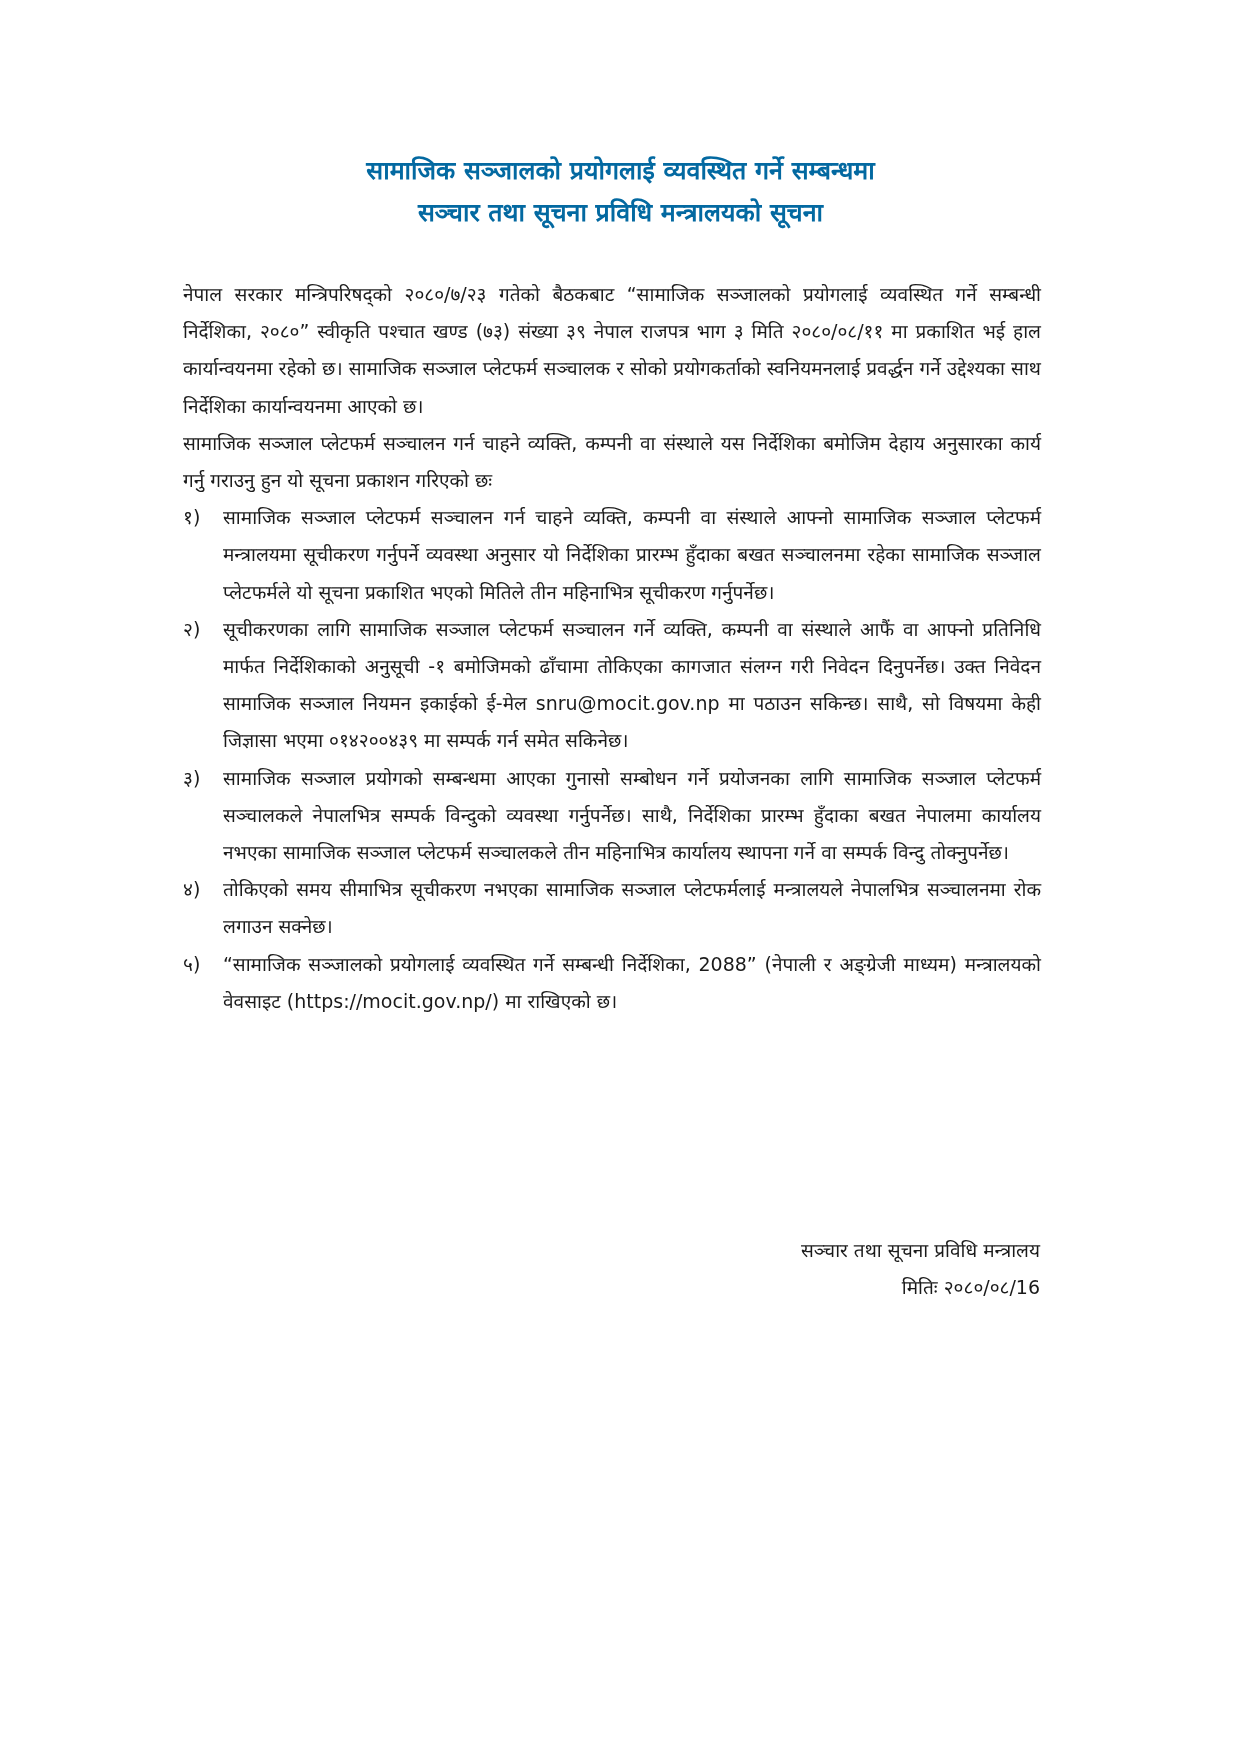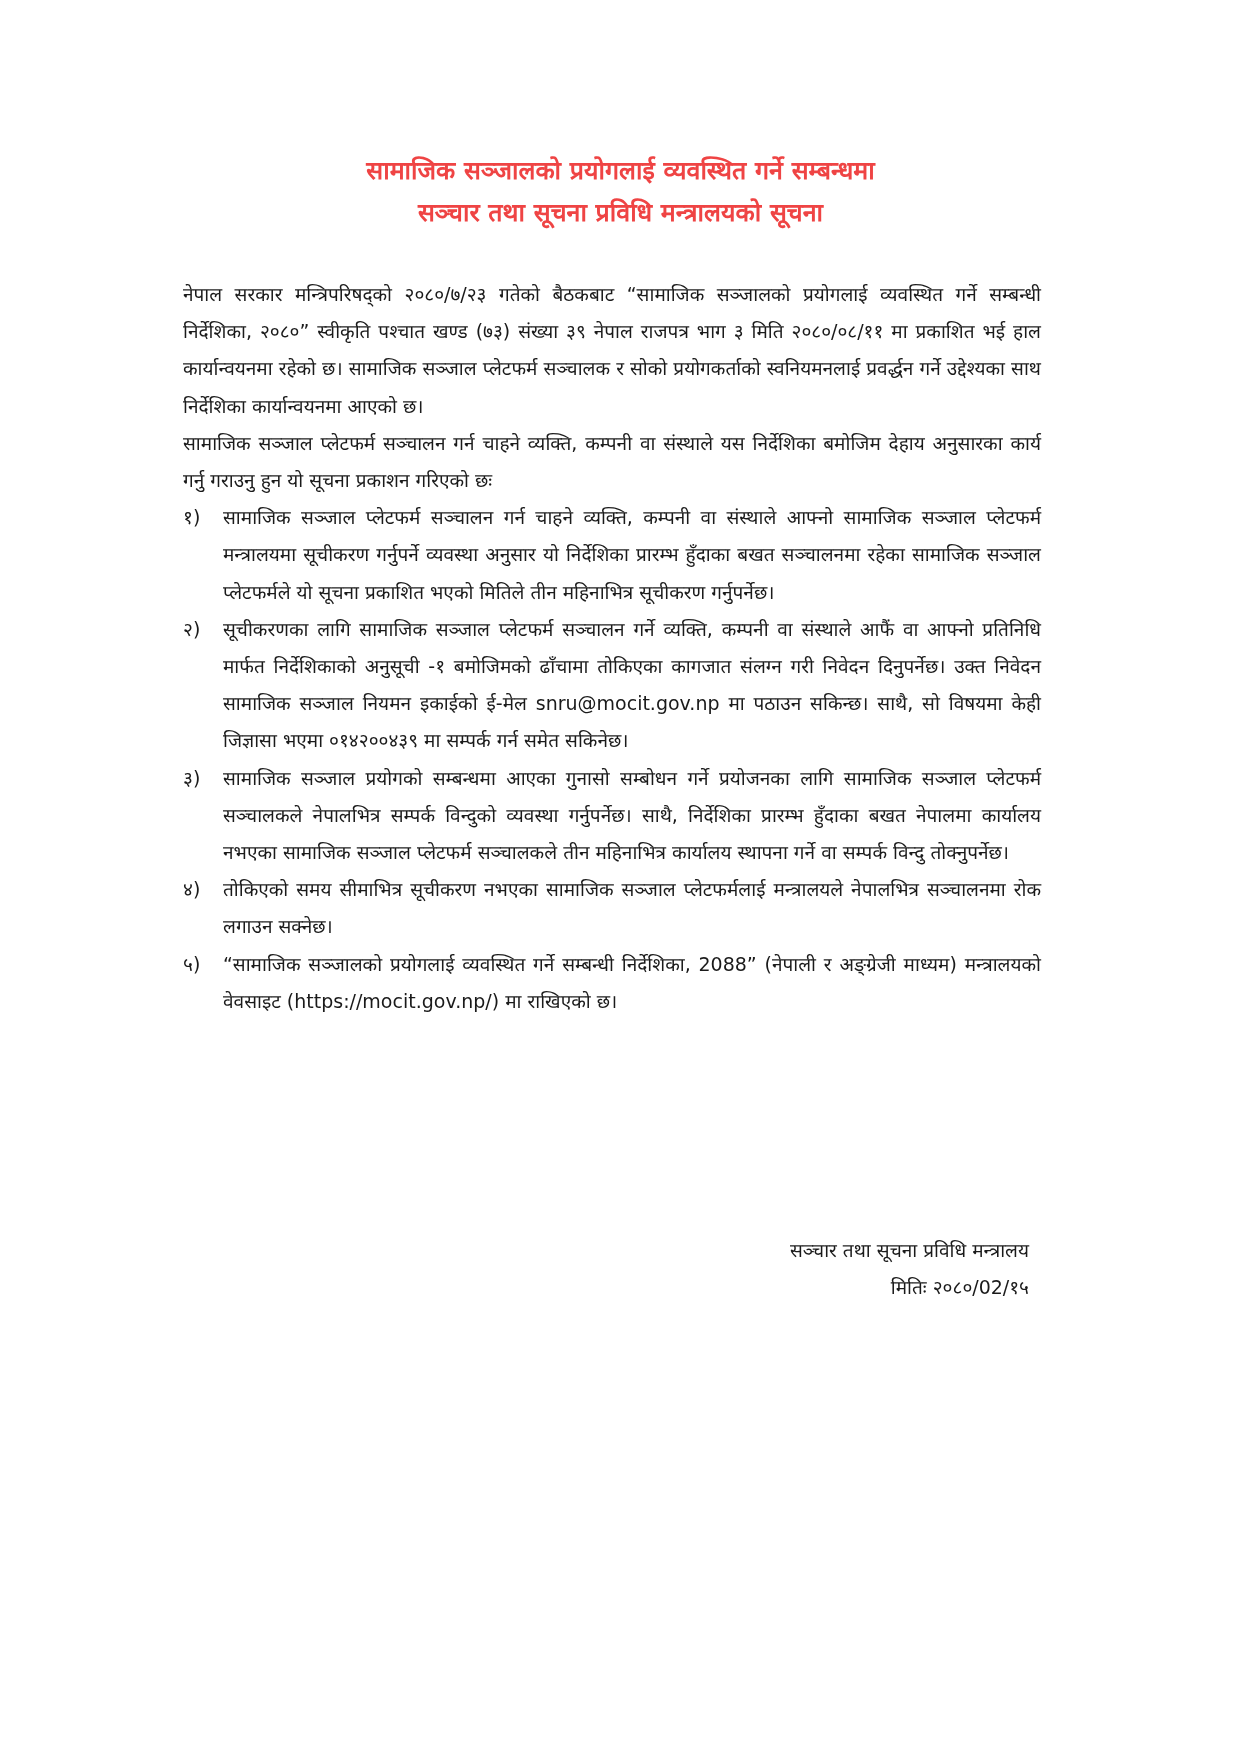--- a/index.html
+++ b/index.html
@@ -33,7 +33,7 @@
       font-size: 25px;
       font-weight: bold;
       line-height: 42px;
-      color: #ef4444;
+      color: #0369a1;
       white-space: nowrap;
     }
     .body-block {

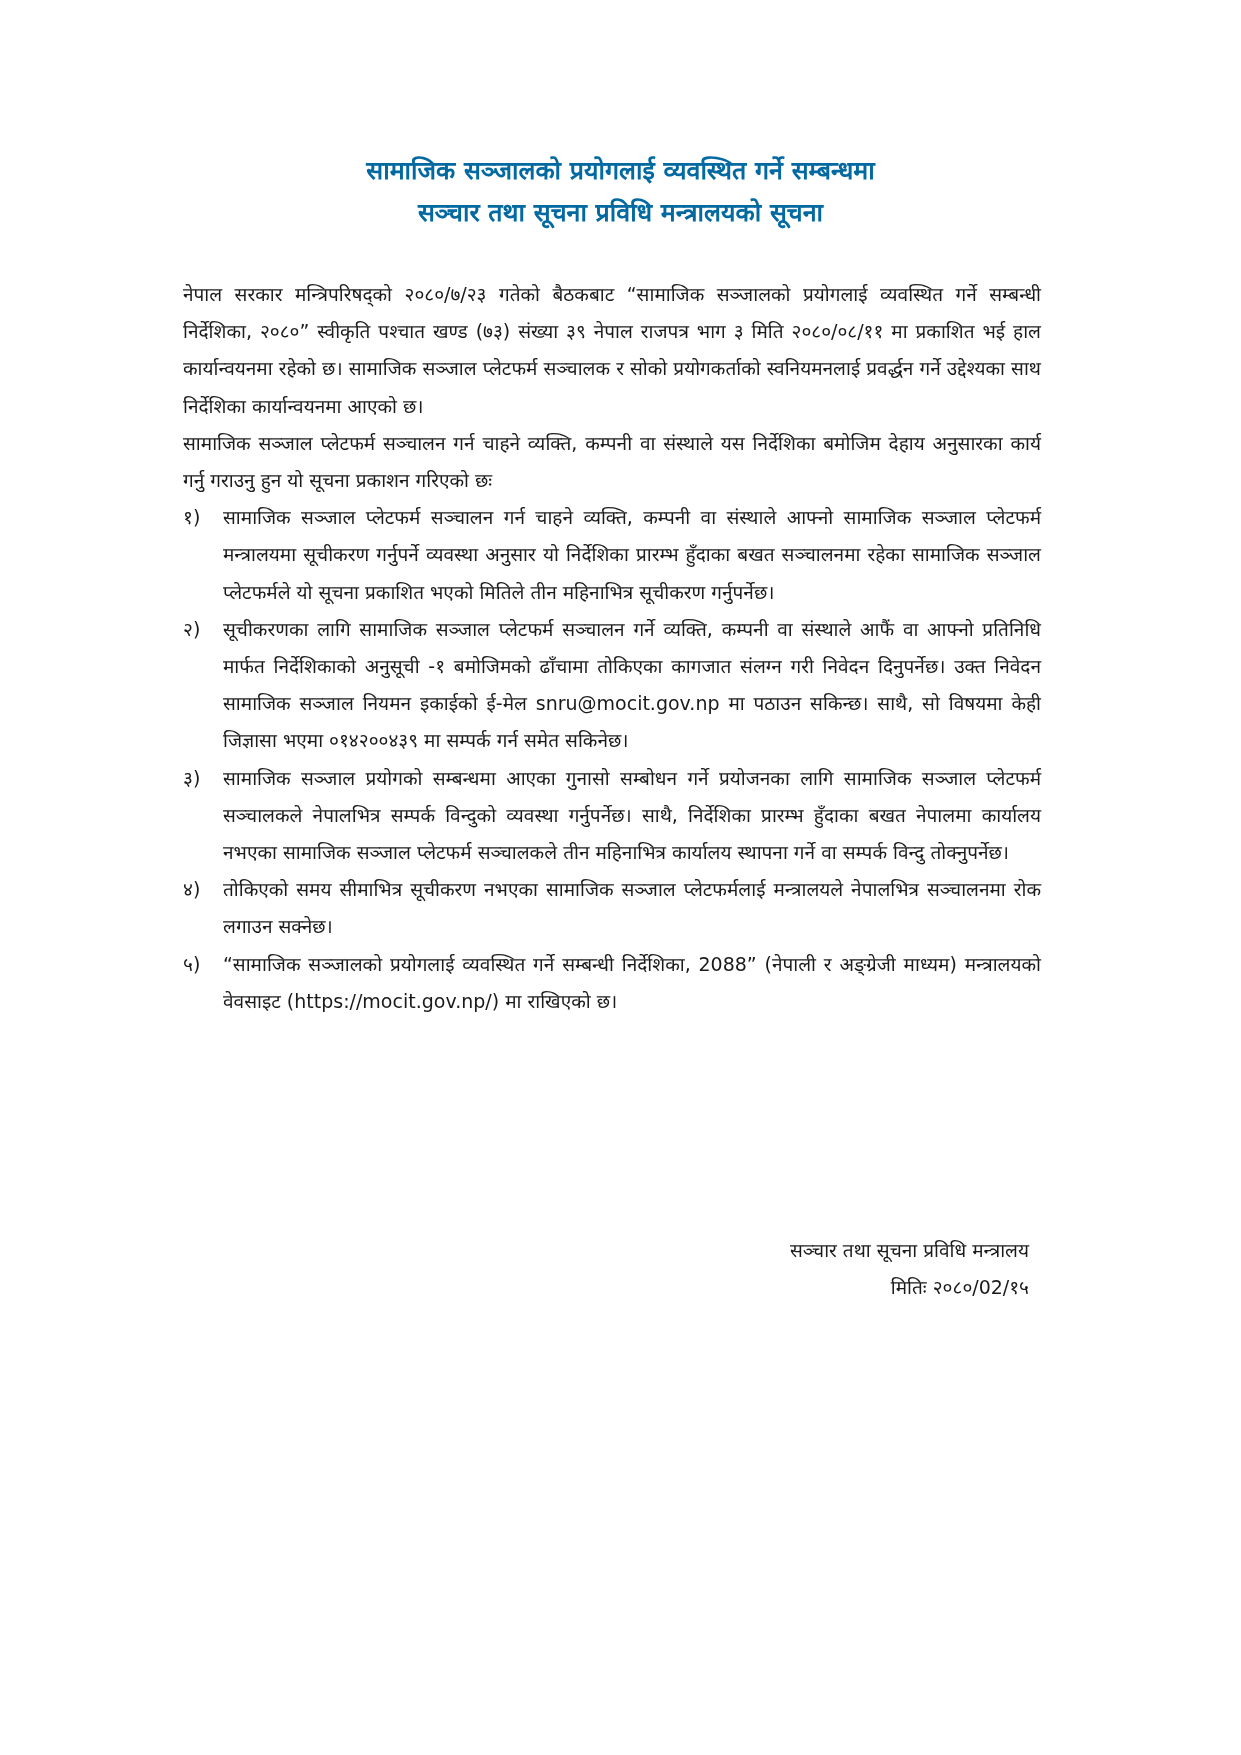--- a/index.html
+++ b/index.html
@@ -68,7 +68,7 @@
     }
     .signature {
       position: absolute;
-      right: 212px;
+      right: 201px;
       top: 1232px;
       text-align: right;
       font-size: 19px;

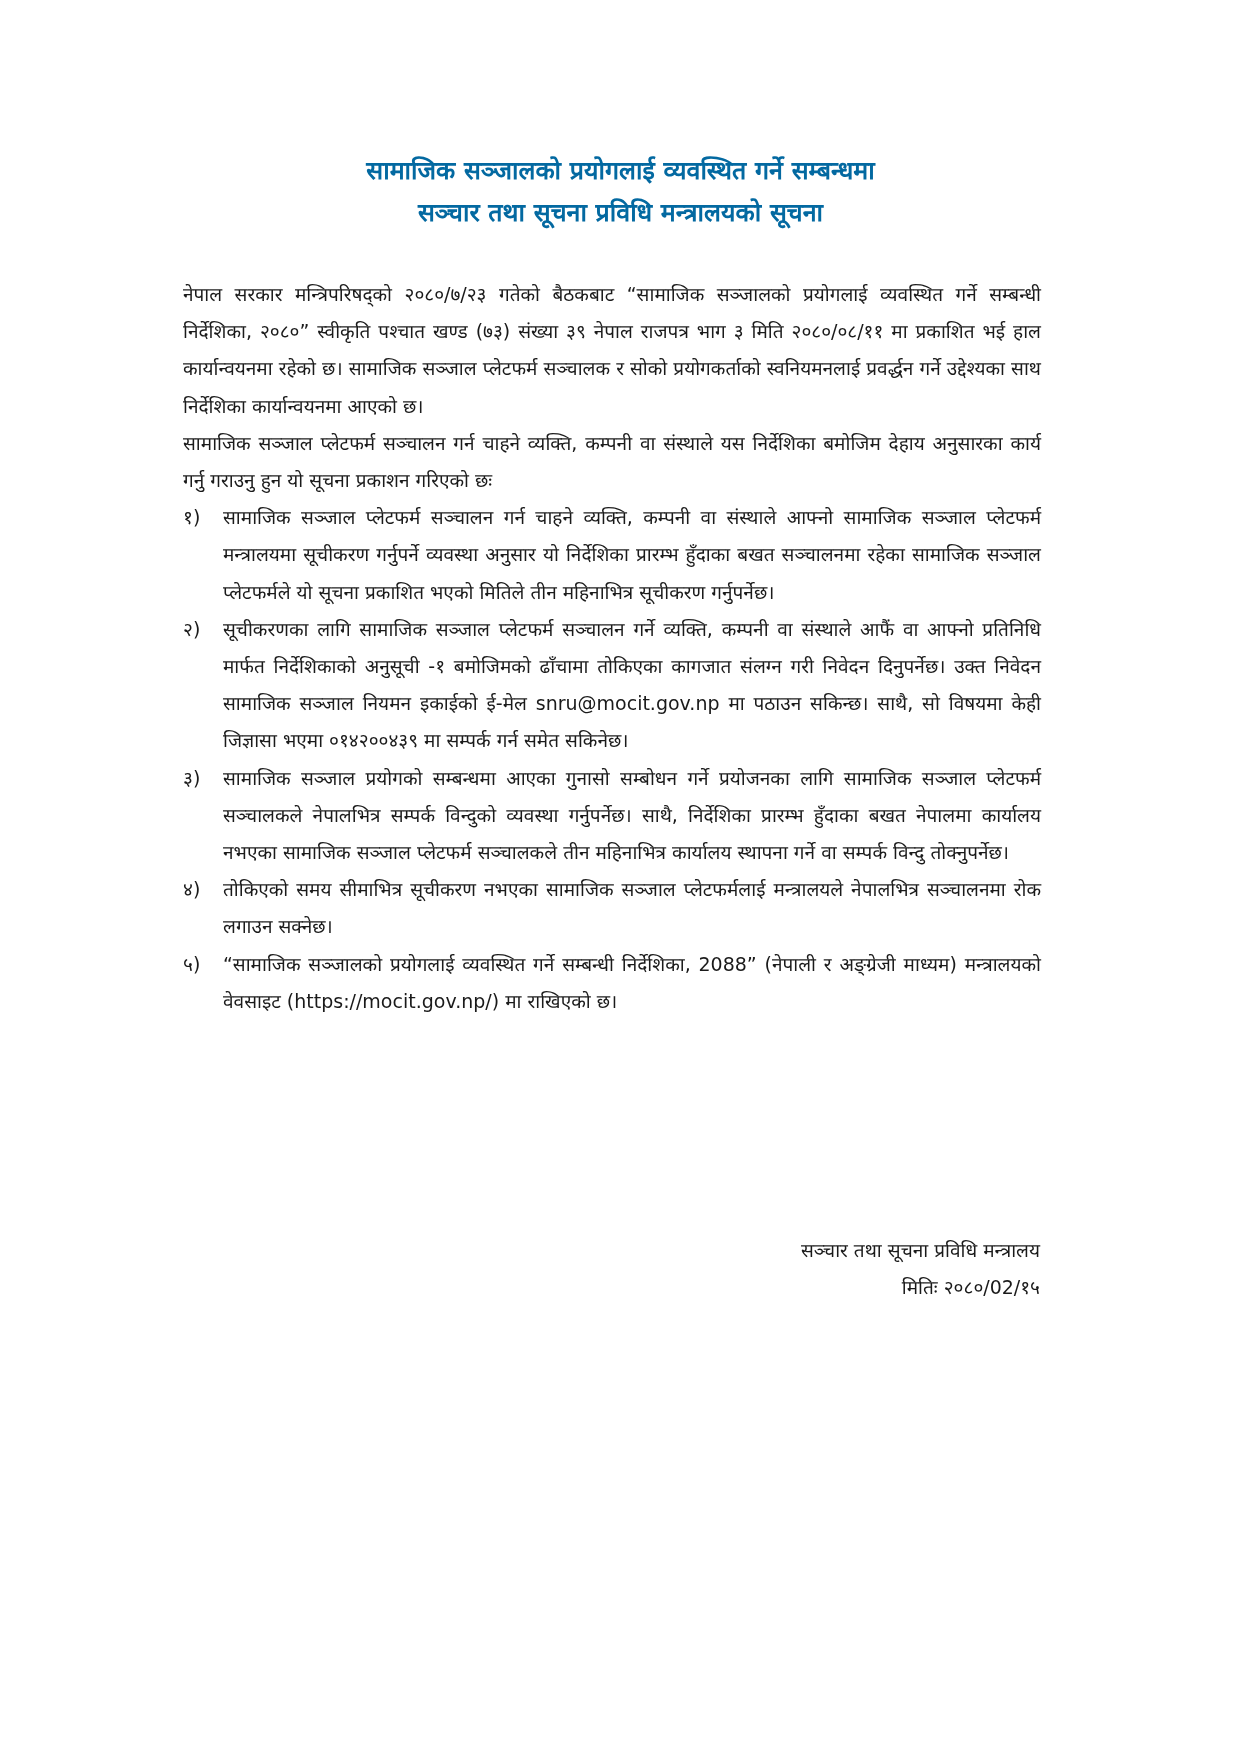--- a/index.html
+++ b/index.html
@@ -116,7 +116,7 @@
 
   <div class="signature">
     <div>सञ्चार तथा सूचना प्रविधि मन्त्रालय</div>
-    <div>मितिः २०८०/02/१५</div>
+    <div>मितिः २०८०/०८/16</div>
   </div>
 
 </div>

